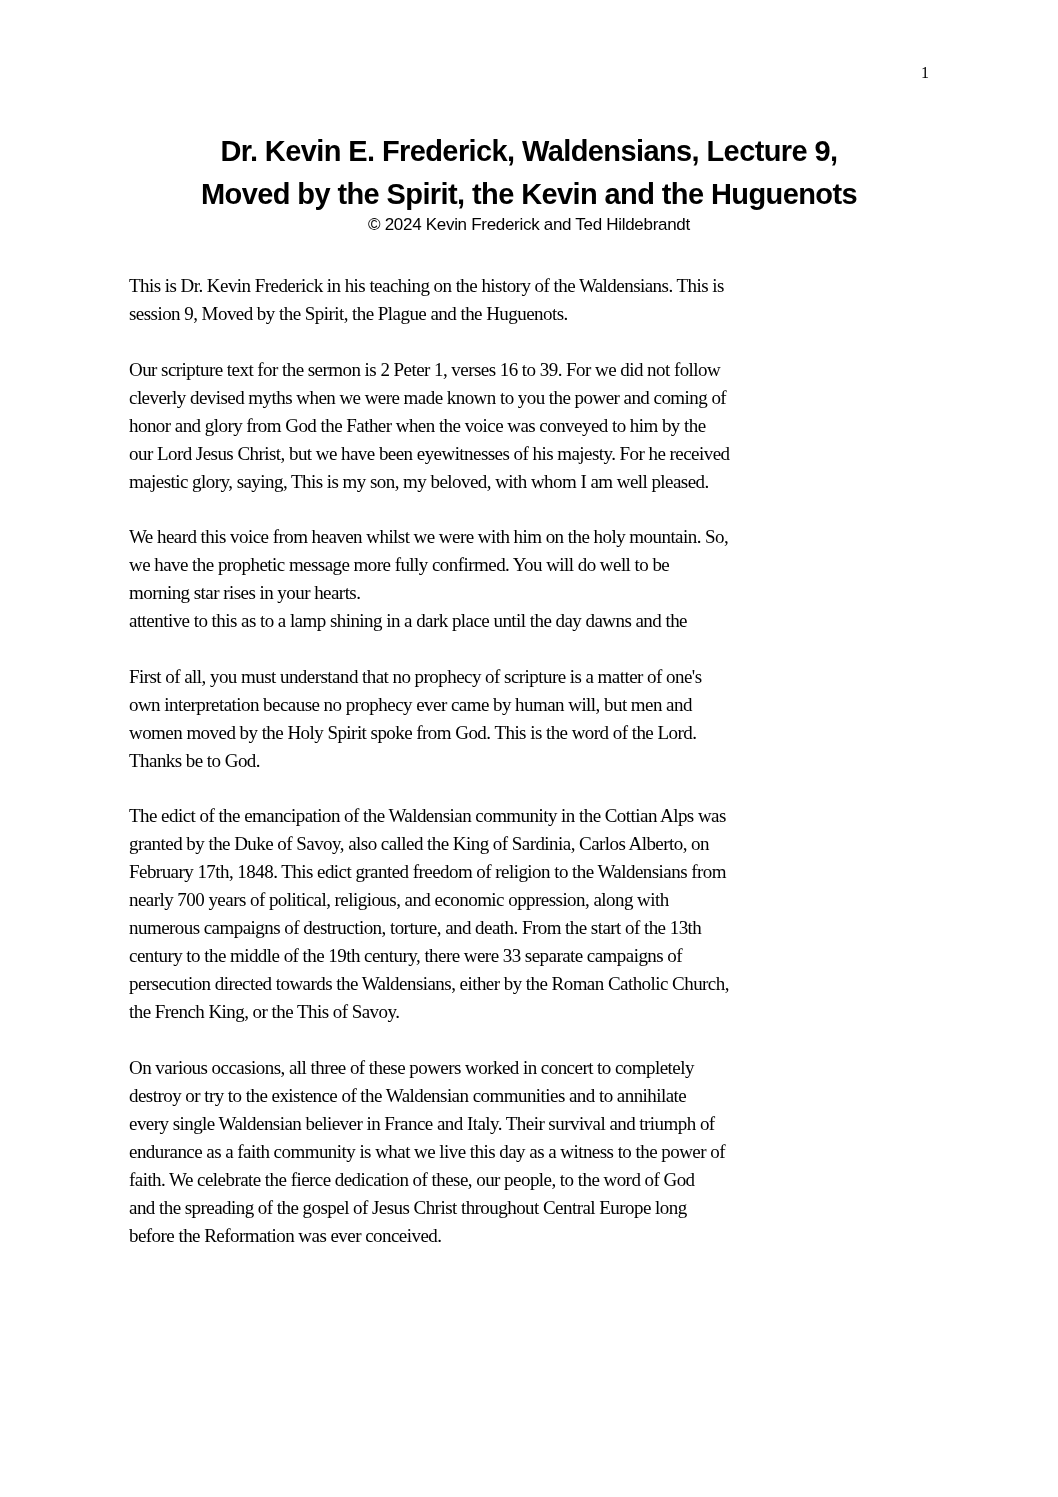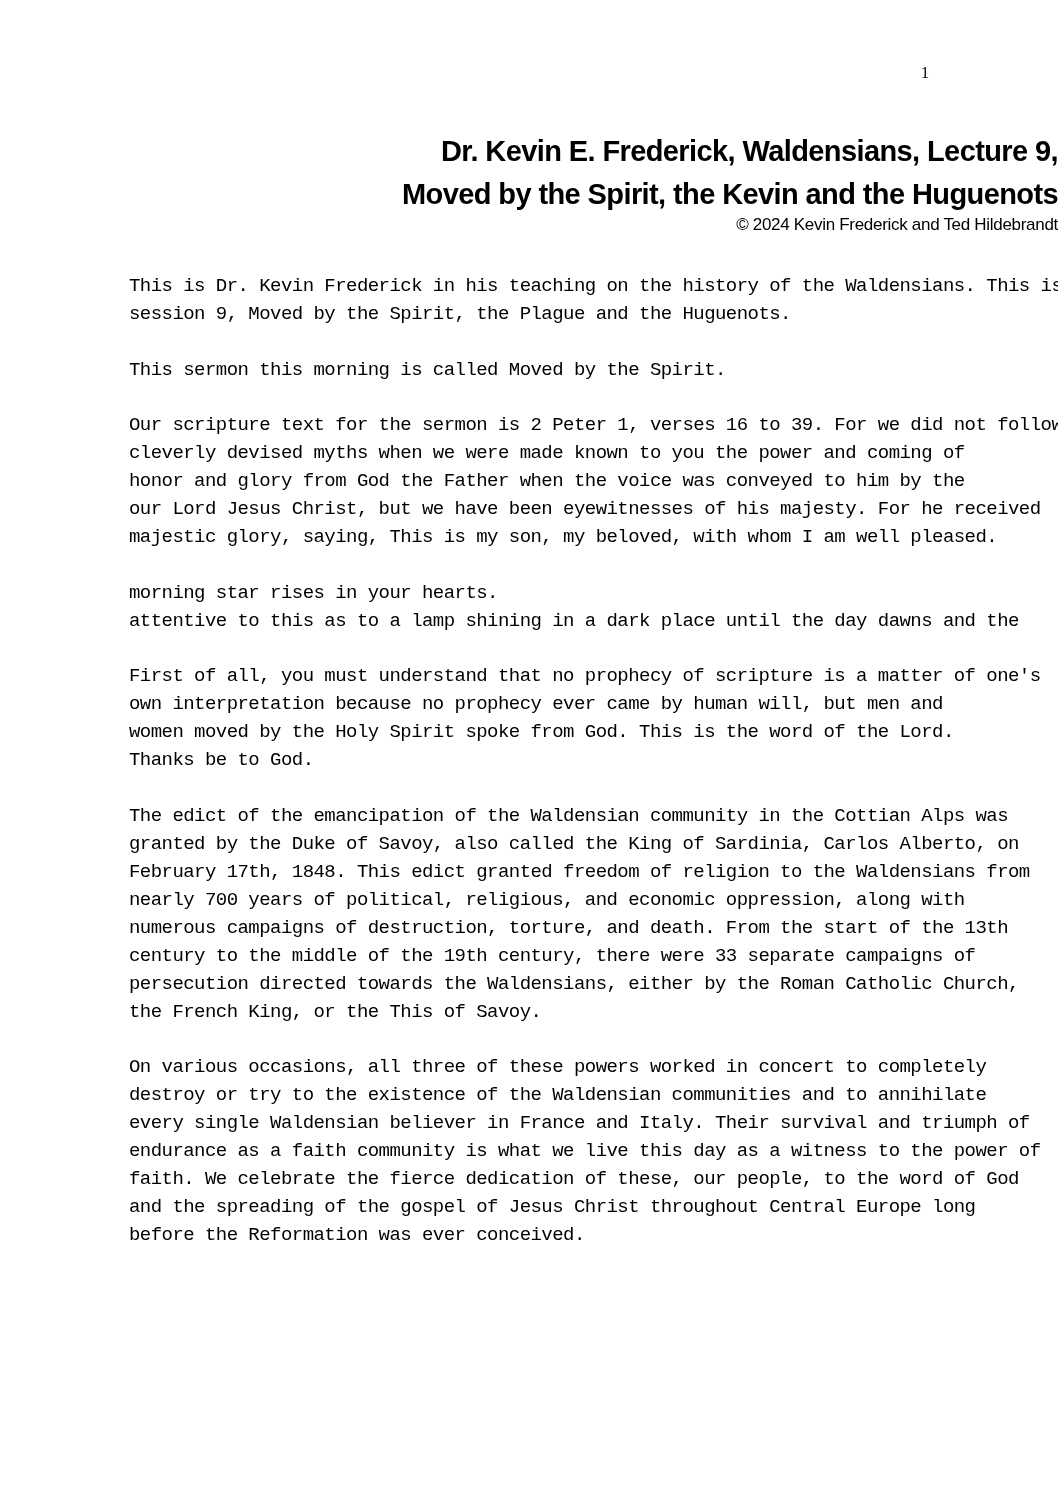--- a/index.html
+++ b/index.html
@@ -8,7 +8,7 @@
     position: absolute; top: 64px; left: 921px;
     font-family: "Liberation Serif", serif; font-size: 16px;
   }
-  .title-block { position: absolute; top: 130px; left: 0; width: 1058px; text-align: right; }
+  .title-block { position: absolute; top: 130px; left: 0; width: 1058px; text-align: center; }
   .title-line {
     font-family: "Liberation Sans", sans-serif; font-weight: bold;
     font-size: 29px; line-height: 43px; letter-spacing: -0.6px;

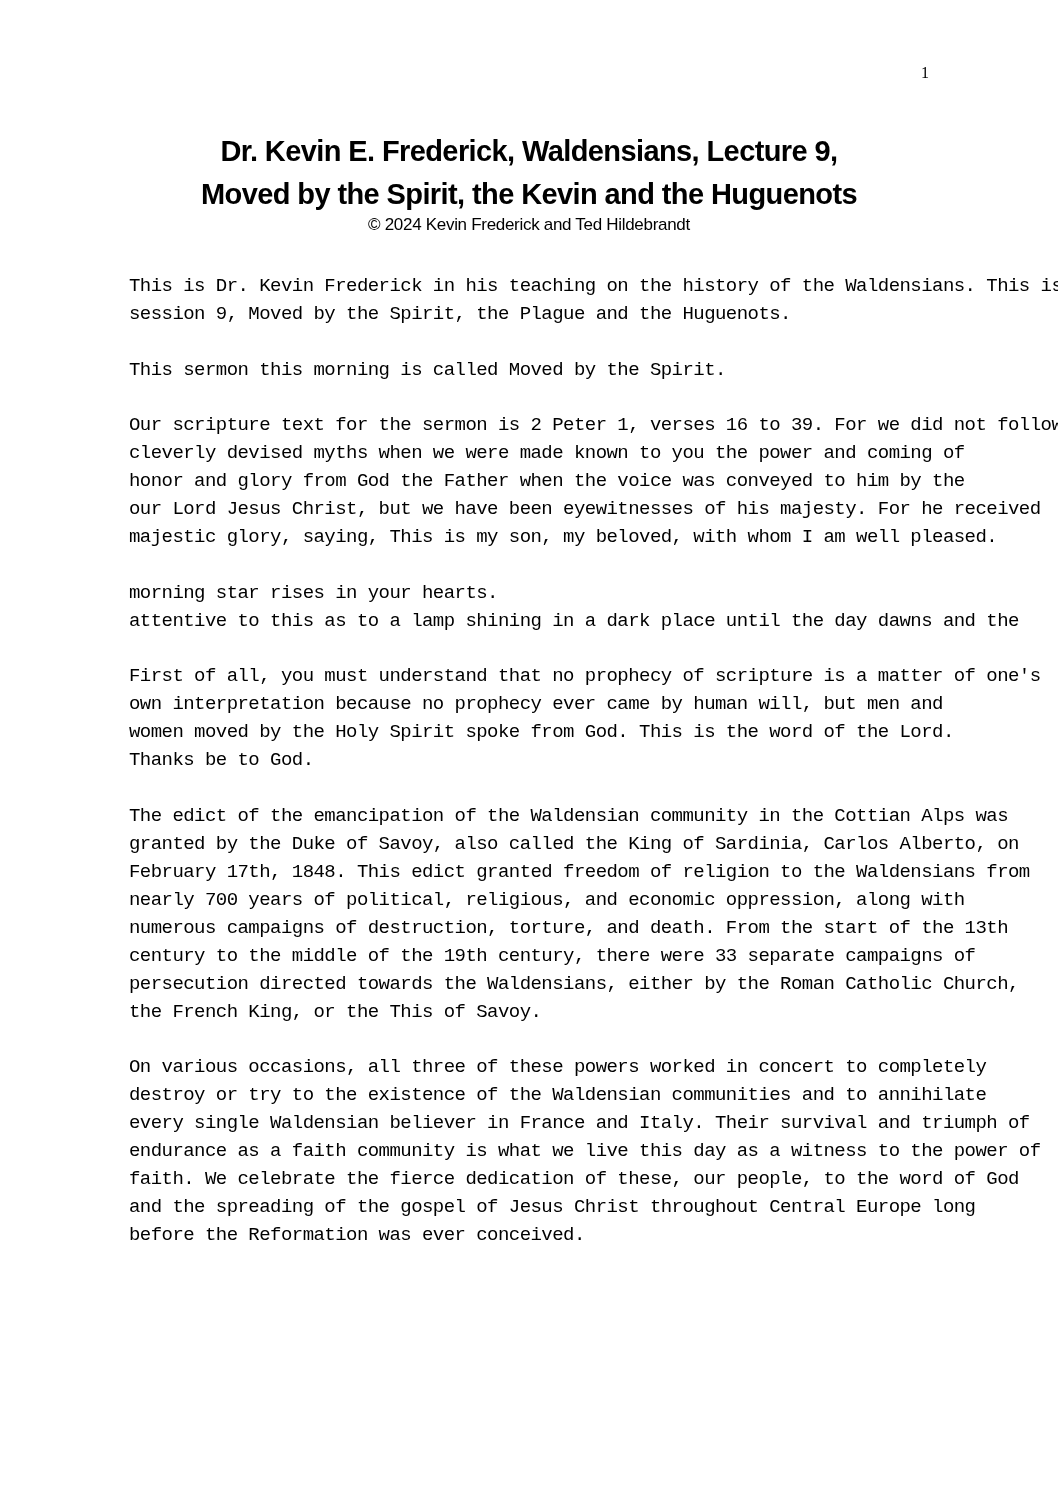--- a/index.html
+++ b/index.html
@@ -21,7 +21,7 @@
   .body-text { position: absolute; top: 272px; left: 129px; width: 820px; }
   .para { margin: 0 0 27.5px 0; }
   .line {
-    font-family: Liberation Mono, monospace; font-size: 19px;
+    font-family: Liberation Serif, serif; font-size: 19px;
     line-height: 28px; letter-spacing: -0.55px; white-space: nowrap; display: block;
   }
 </style>

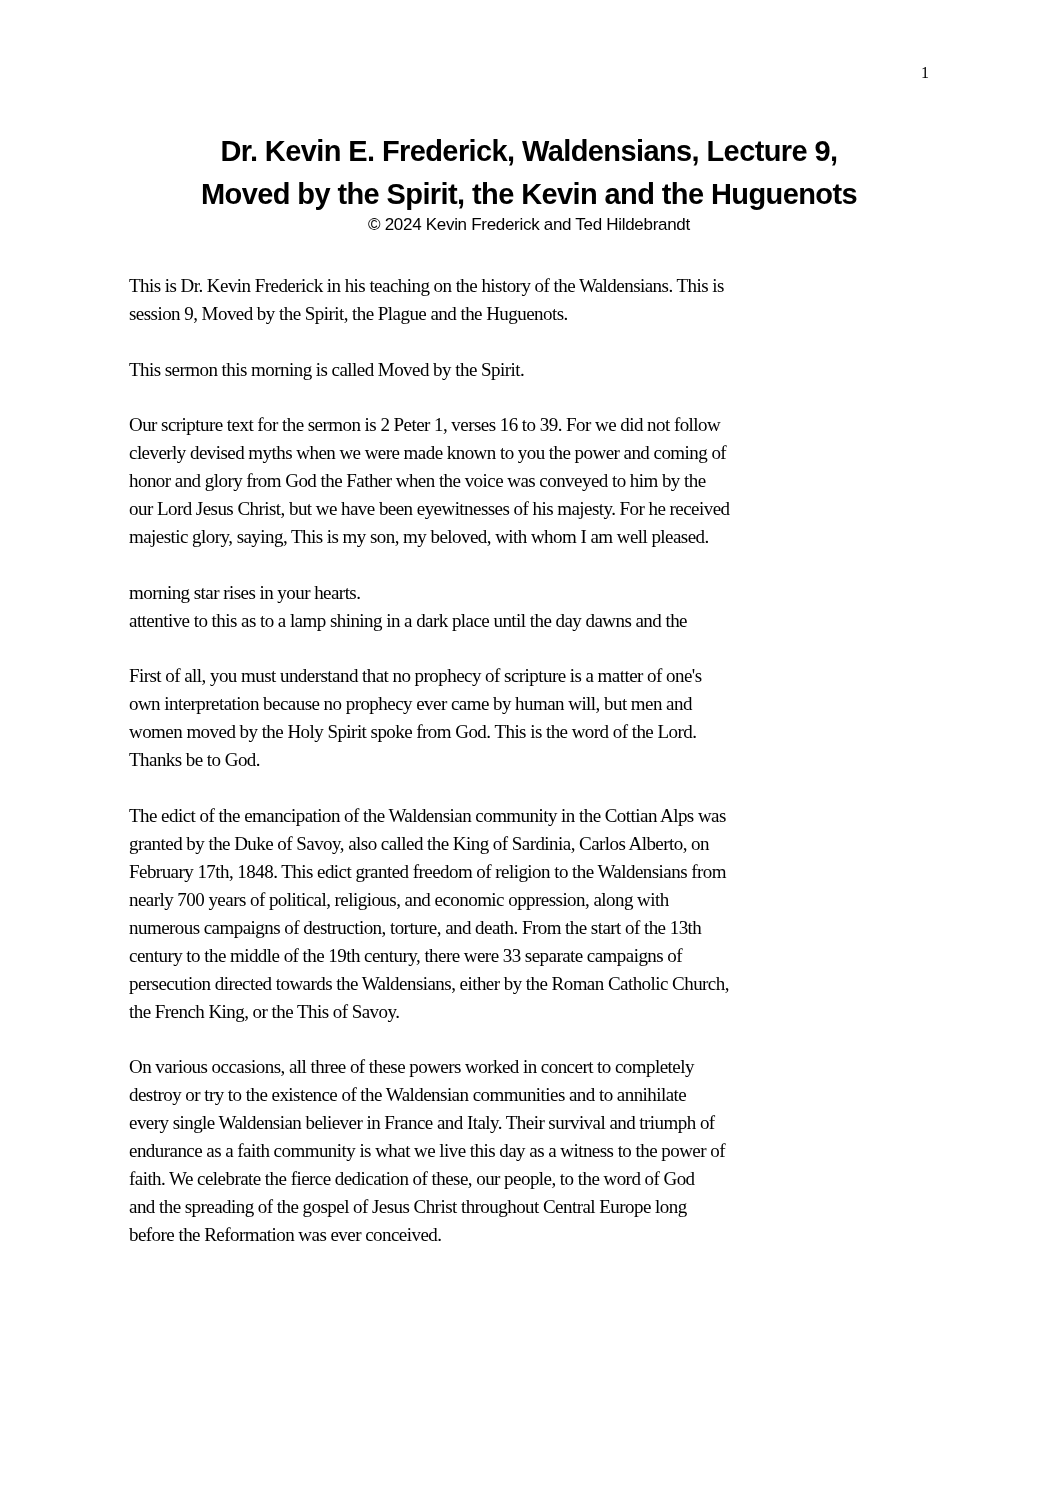--- a/index.html
+++ b/index.html
@@ -42,9 +42,6 @@
     <span class="line">session 9, Moved by the Spirit, the Plague and the Huguenots.</span>
   </p>
   <p class="para">
-    <span class="line">This sermon this morning is called Moved by the Spirit.</span>
-  </p>
-  <p class="para">
     <span class="line">Our scripture text for the sermon is 2 Peter 1, verses 16 to 39. For we did not follow</span>
     <span class="line">cleverly devised myths when we were made known to you the power and coming of</span>
     <span class="line">honor and glory from God the Father when the voice was conveyed to him by the</span>

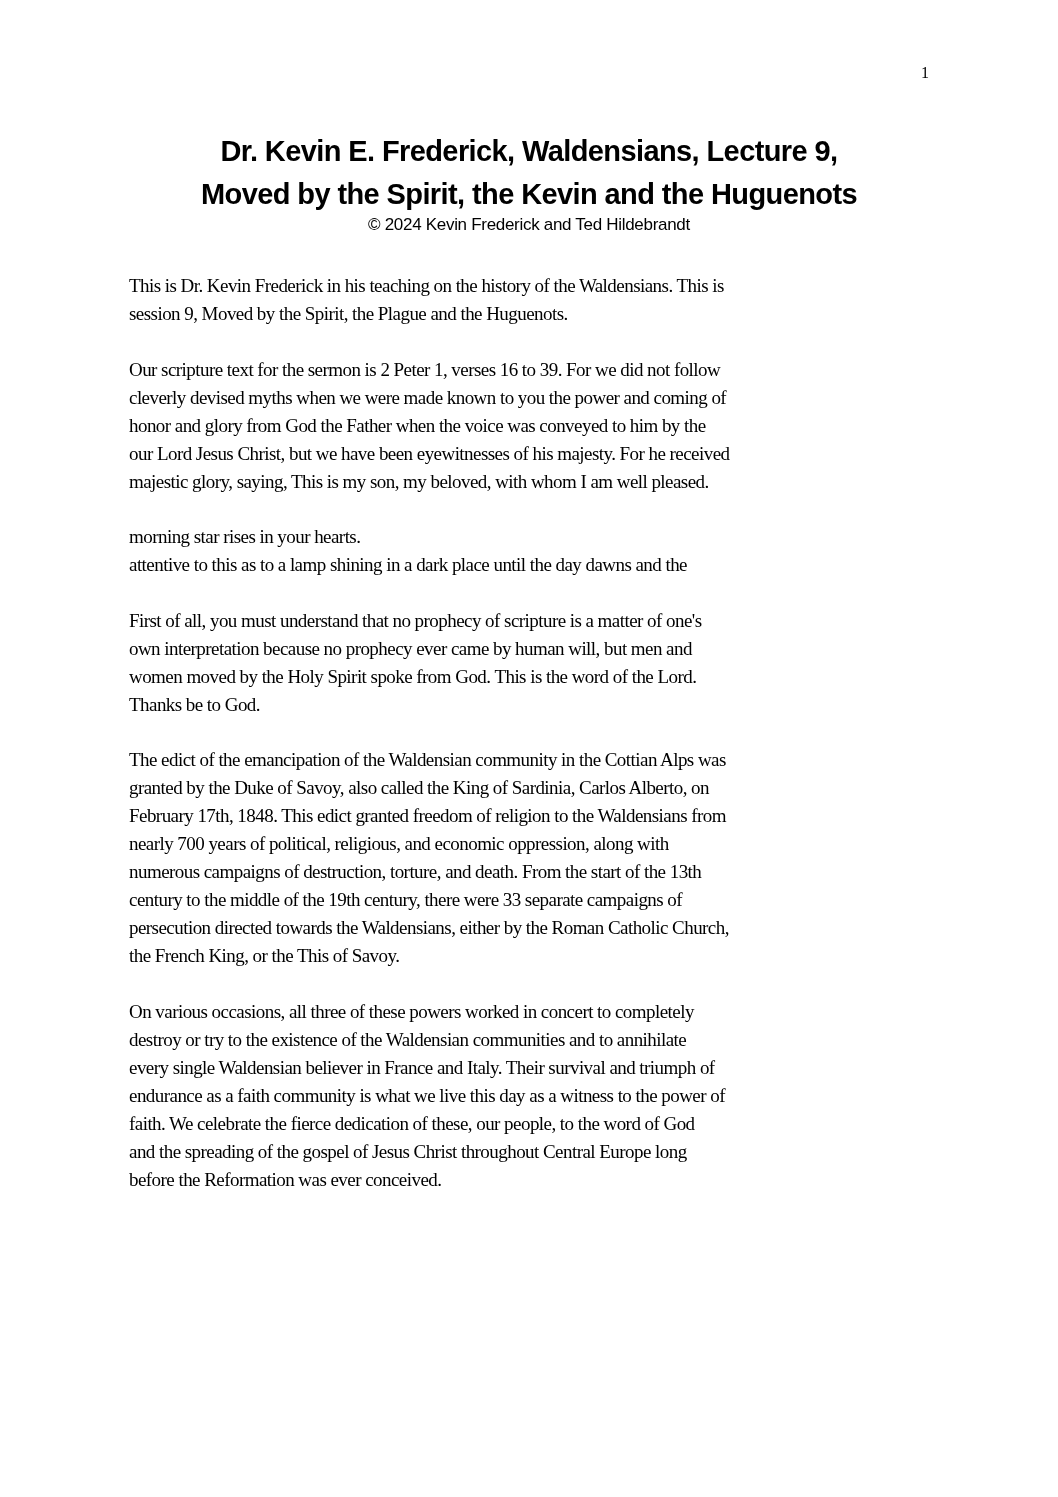--- a/index.html
+++ b/index.html
@@ -49,6 +49,7 @@
     <span class="line">majestic glory, saying, This is my son, my beloved, with whom I am well pleased.</span>
   </p>
   <p class="para">
+    <span class="line">We heard this voice from heaven whilst we were with him on the holy mountain. So,</span>
     <span class="line">morning star rises in your hearts.</span>
     <span class="line">attentive to this as to a lamp shining in a dark place until the day dawns and the</span>
   </p>

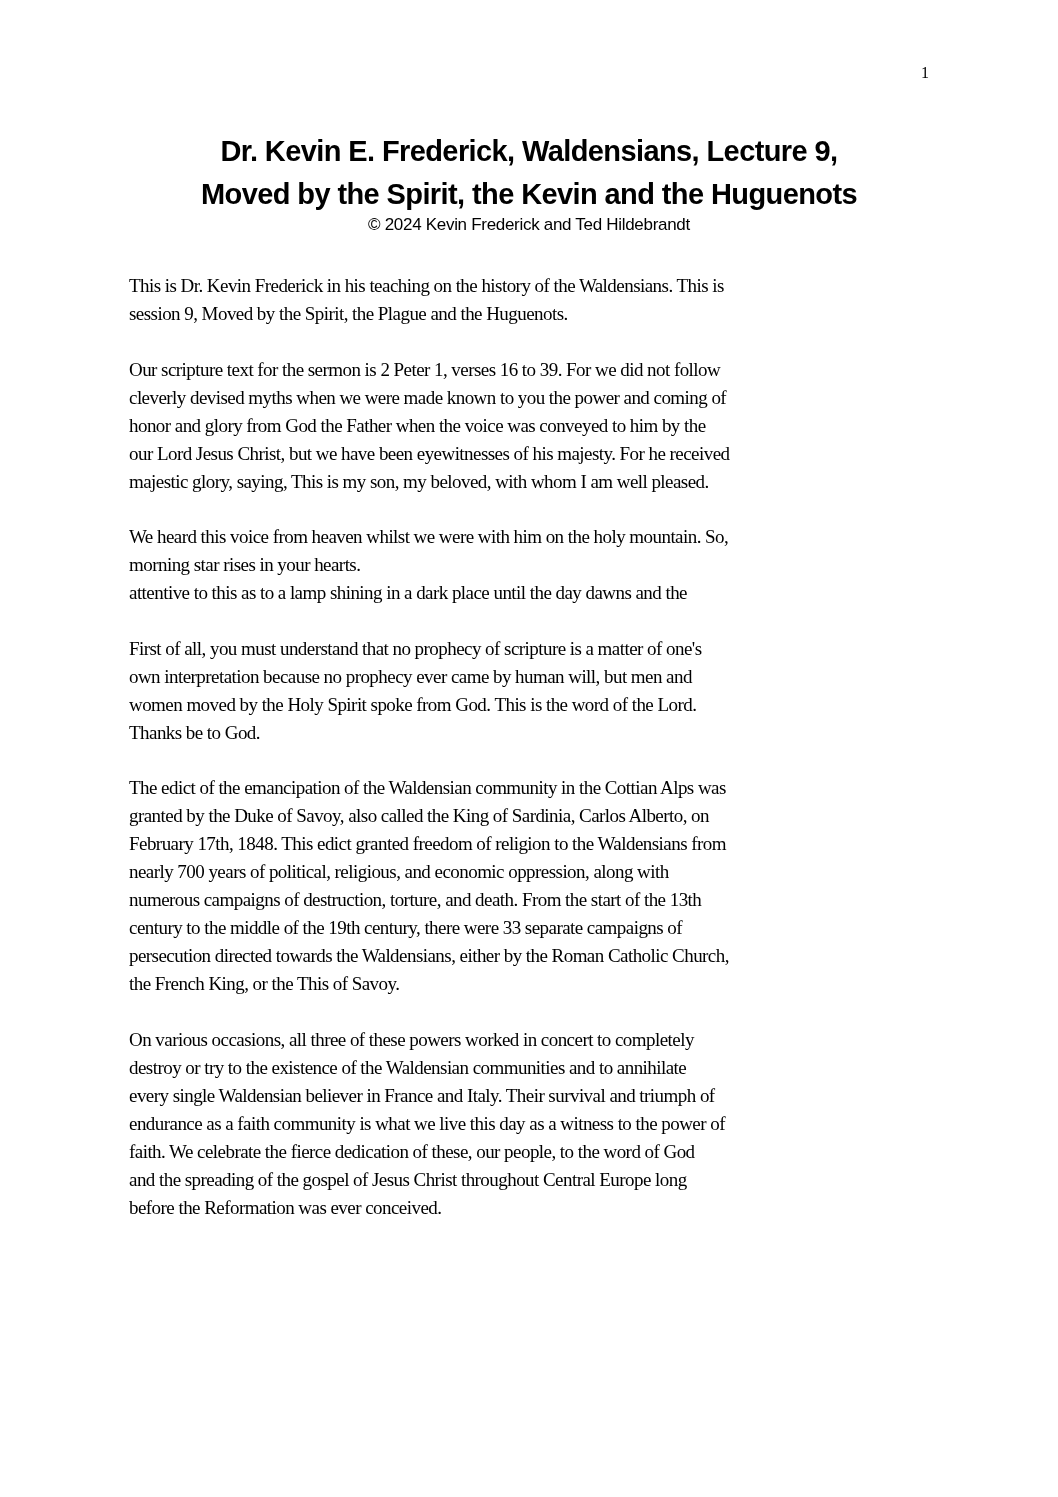--- a/index.html
+++ b/index.html
@@ -50,6 +50,7 @@
   </p>
   <p class="para">
     <span class="line">We heard this voice from heaven whilst we were with him on the holy mountain. So,</span>
+    <span class="line">we have the prophetic message more fully confirmed. You will do well to be</span>
     <span class="line">morning star rises in your hearts.</span>
     <span class="line">attentive to this as to a lamp shining in a dark place until the day dawns and the</span>
   </p>

